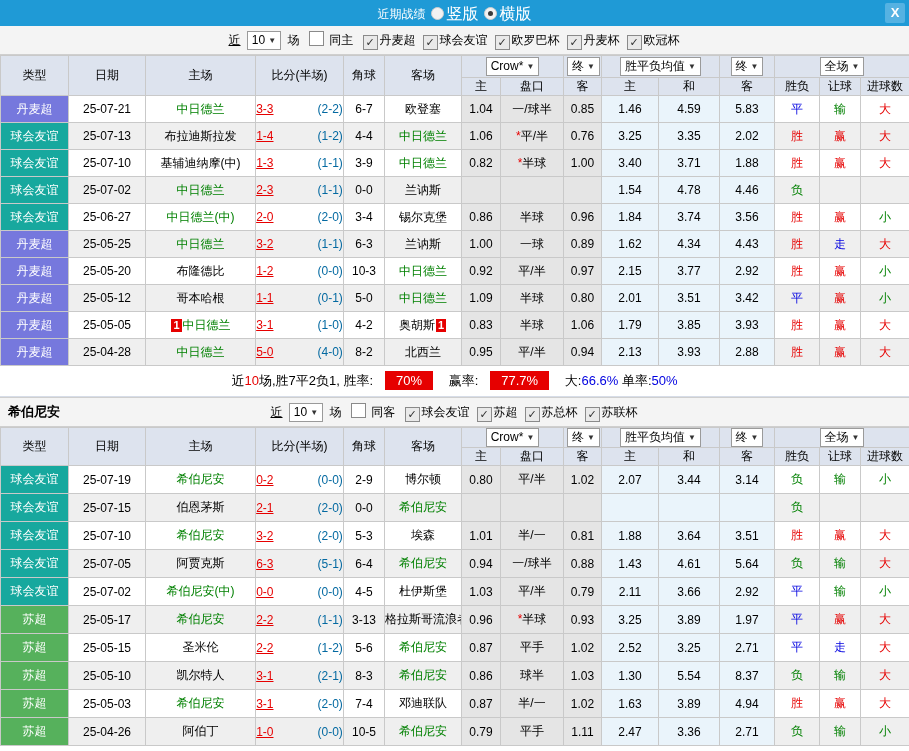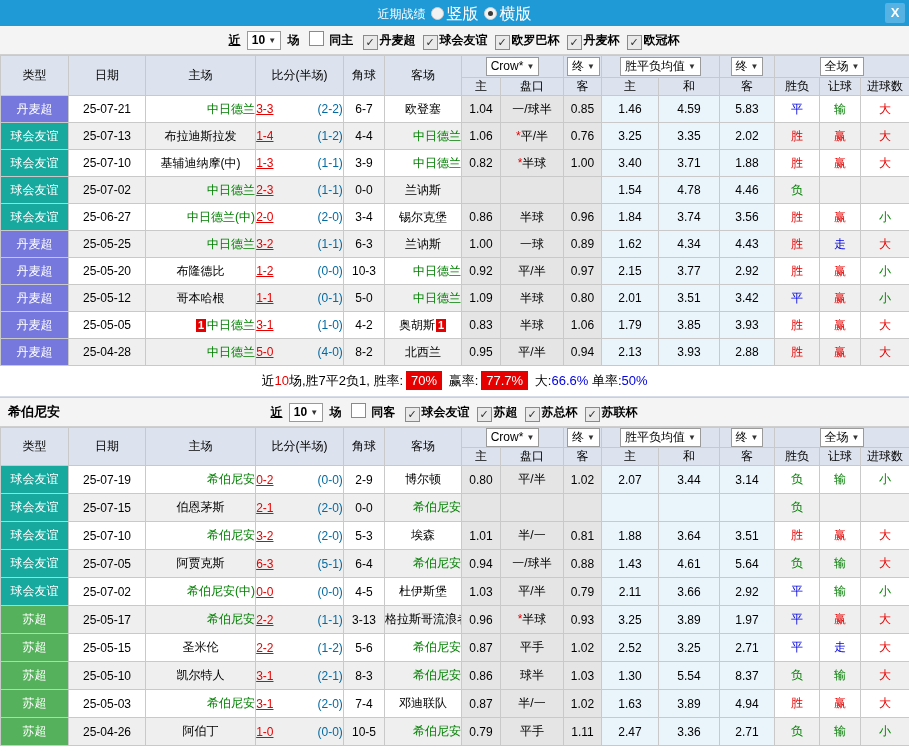--- a/index.html
+++ b/index.html
@@ -14,7 +14,7 @@
   
   .secbar{height:28px;background:#f4f4f4;border-bottom:1px solid #cfcfcf;position:relative;line-height:28px;}
   .team{position:absolute;left:8px;top:0;font-weight:bold;font-size:13px;}
-  .ctrl{position:absolute;left:0;top:0;width:100%;text-align:center;white-space:nowrap;font-weight:bold;}
+  .ctrl{position:absolute;left:0;top:0;width:100%;text-align:center;white-space:nowrap;}
   .near{text-decoration:underline;cursor:pointer;}
   .sel{display:inline-block;background:#fff;border:1px solid #9a9a9a;padding:0 4px;height:17px;line-height:17px;font-size:12px;vertical-align:middle;margin:0 3px;cursor:pointer;}
   .sel .arr{font-size:8px;color:#333;margin-left:3px;vertical-align:1px;}

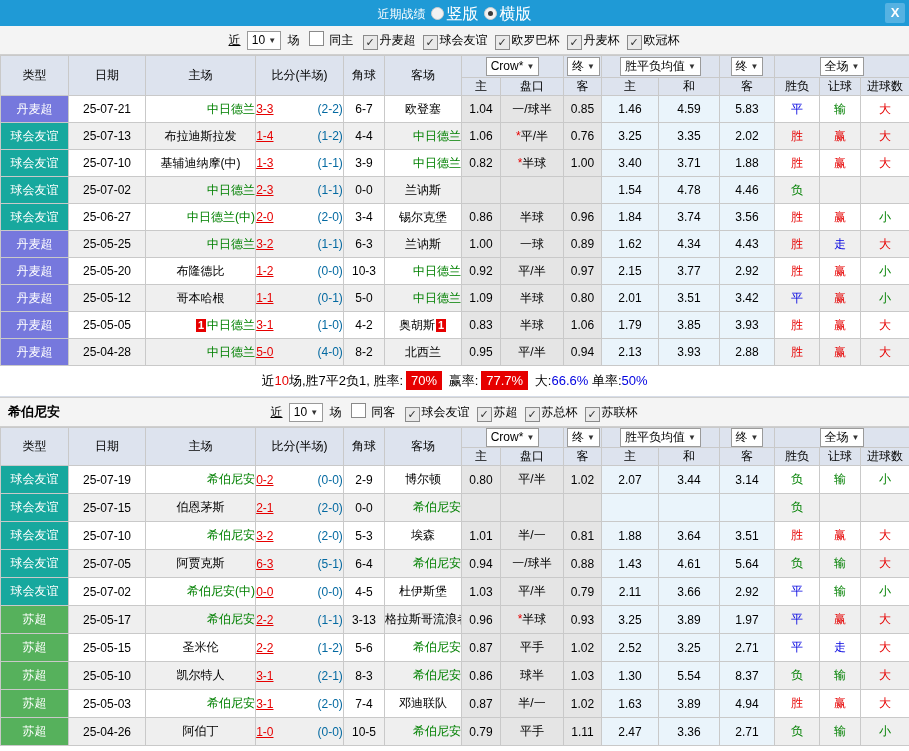--- a/index.html
+++ b/index.html
@@ -37,7 +37,7 @@
   .lg-purple{background:#7678dd !important;color:#fff;}
   .lg-teal{background:#17a89e !important;color:#fff;}
   .lg-green{background:#56b15c !important;color:#fff;}
-  .focal{color:#008000;text-align:right;}
+  .focal{color:#008000;}
   .k-win{color:#e60000;} .k-draw{color:#0000e0;} .k-loss{color:#008000;}
   .k-push{color:#0000e0;} .k-big{color:#e60000;} .k-small{color:#008000;}
   .score-main{color:#e60000;text-decoration:underline;} .score-half{color:#0369a1;margin-left:44px;}

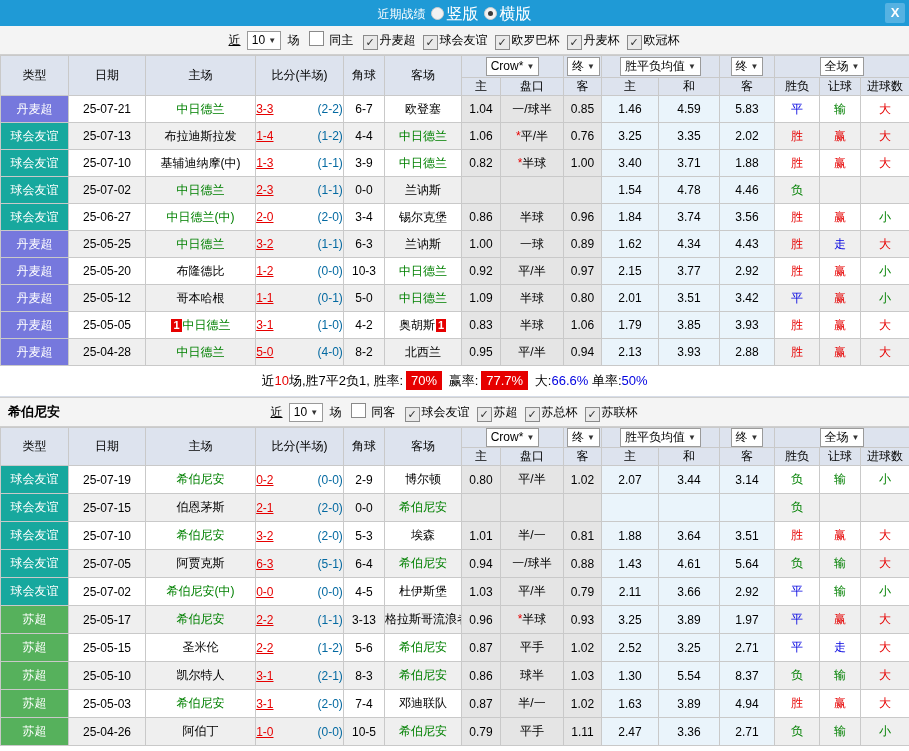--- a/index.html
+++ b/index.html
@@ -45,7 +45,7 @@
   .num-badge{display:inline-block;background:#e60000;color:#fff;font-size:11px;line-height:13px;padding:0 2px;margin:0 1px;font-weight:bold;}
   
   .summary{height:30px;line-height:30px;text-align:center;font-size:13px;background:#fff;border-bottom:1px solid #d7dde8;}
-  .rbox{background:#e60000;color:#fff;padding:2px 5px;margin:0 3px;}
+  .rbox{background:#e60000;color:#fff;padding:2px 11px;margin:0 12px;}
   .blue{color:#0000e0;} .redtext{color:#e60000;}
 </style>
 </head>

